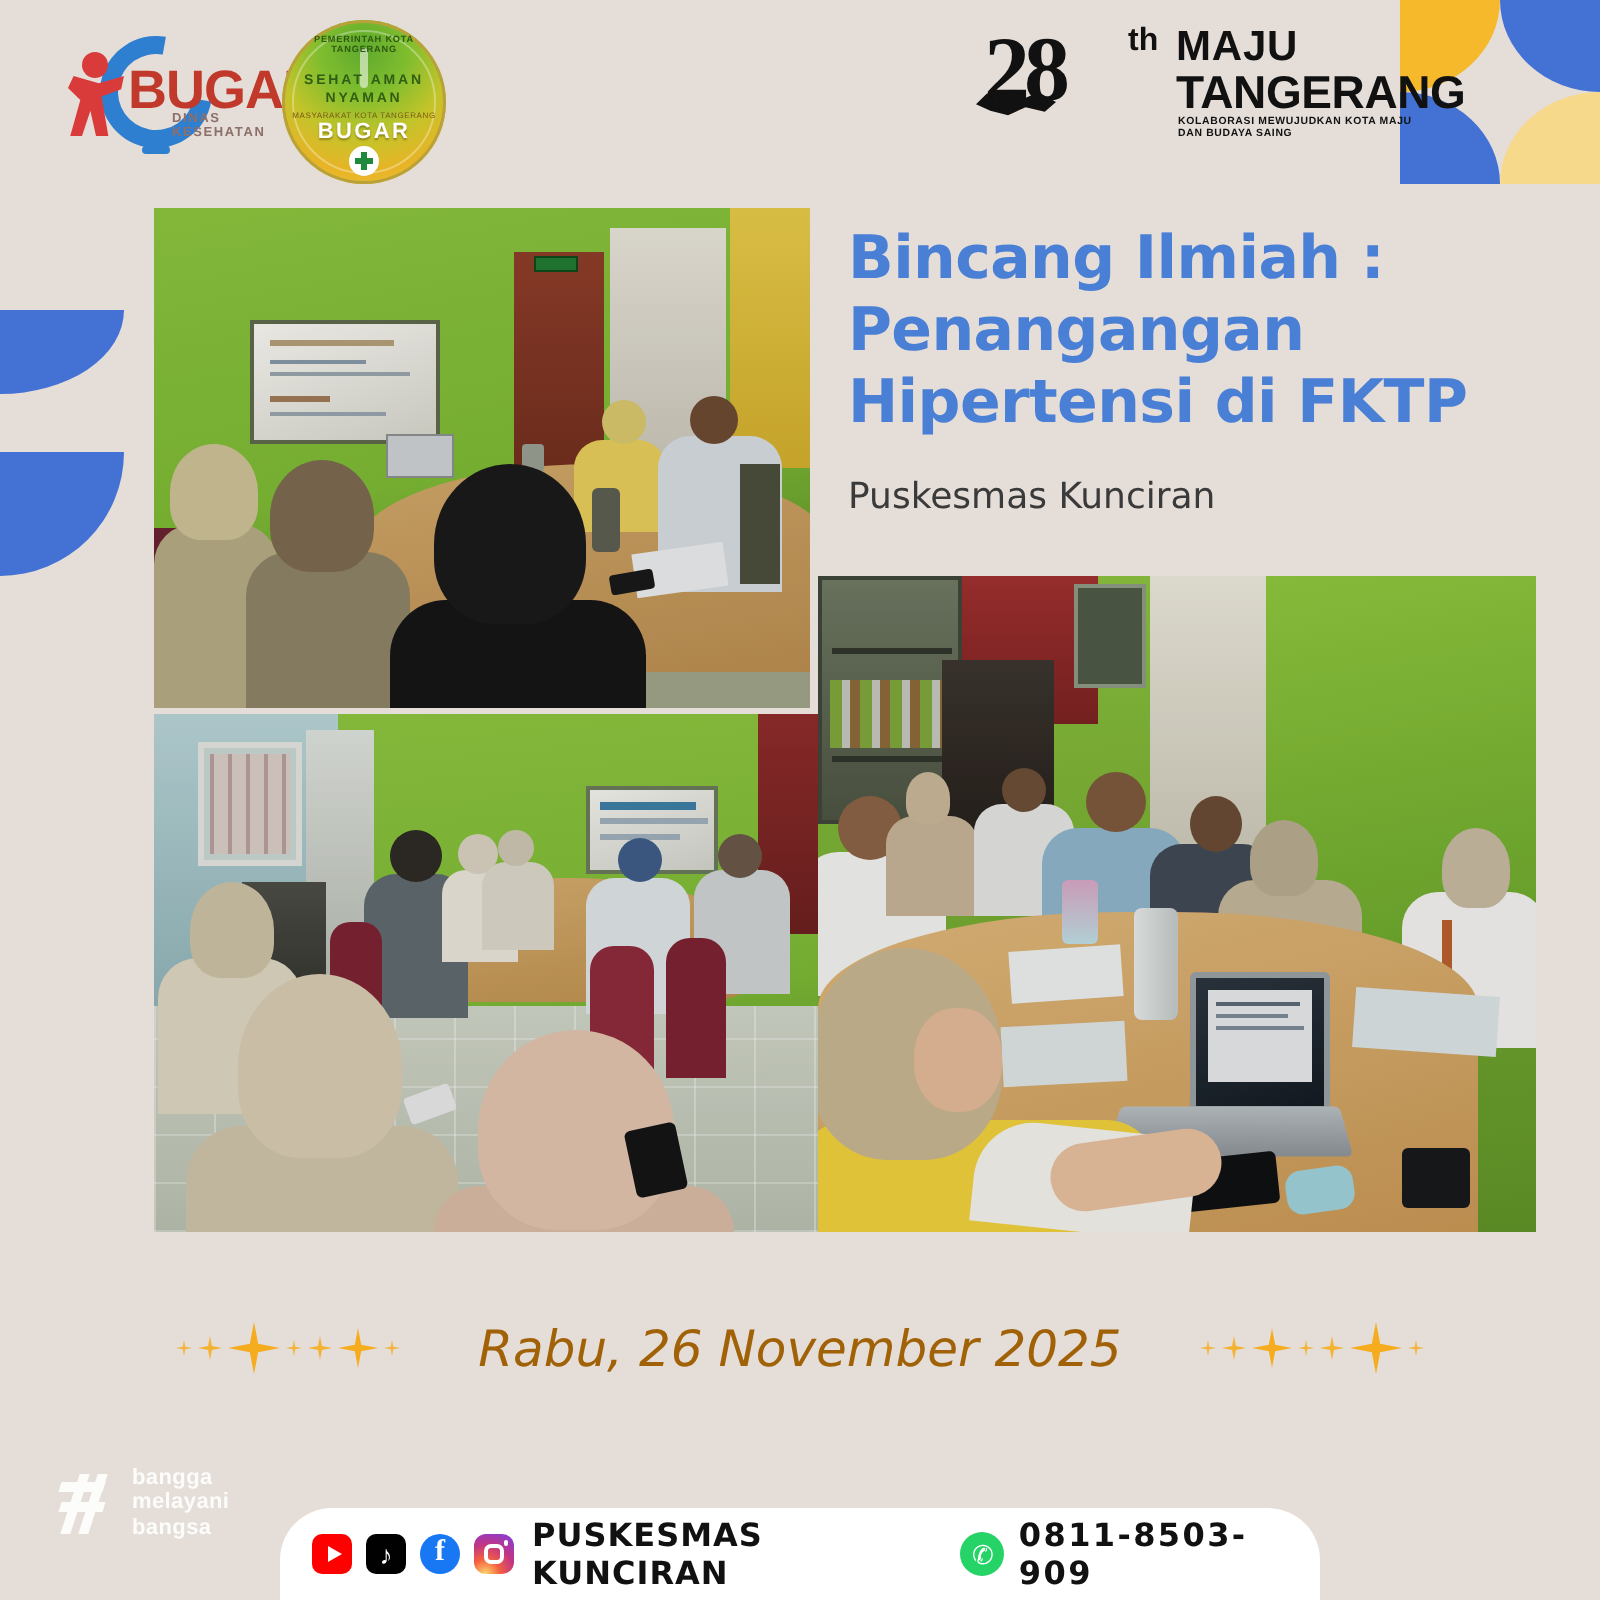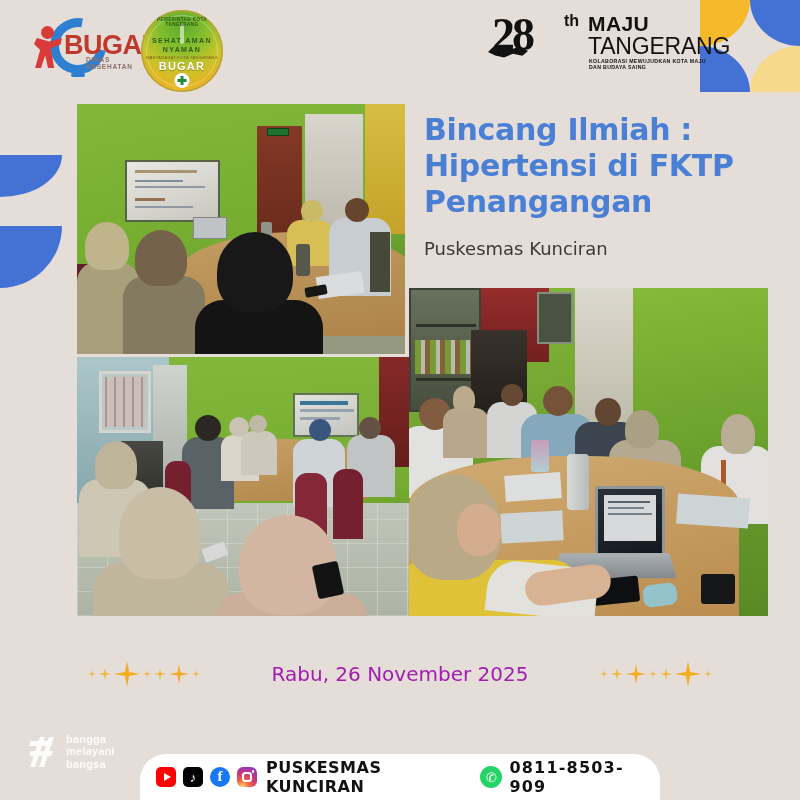--- a/index.html
+++ b/index.html
@@ -116,7 +116,7 @@
   }
   .tgr-tang {
     position:absolute; left:96px; top:27px;
-    font-size:23px; font-weight:normal; color:#111; letter-spacing:-.2px;
+    font-size:23px; font-weight:bold; color:#111; letter-spacing:-.2px;
     font-family:"Liberation Sans", sans-serif;
   }
   .tgr-tag {

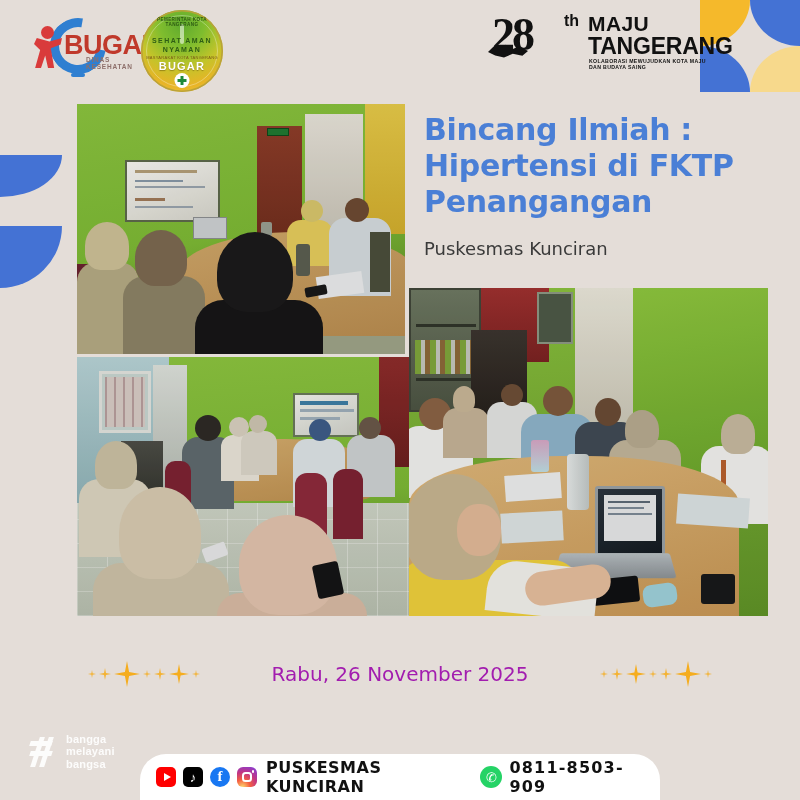--- a/index.html
+++ b/index.html
@@ -558,8 +558,8 @@
 <div class="title-wrap">
   <div class="title">
     <div>Bincang Ilmiah :</div>
+    <div>Penangangan</div>
     <div>Hipertensi di FKTP</div>
-    <div>Penangangan</div>
   </div>
   <div class="subtitle">Puskesmas Kunciran</div>
 </div>

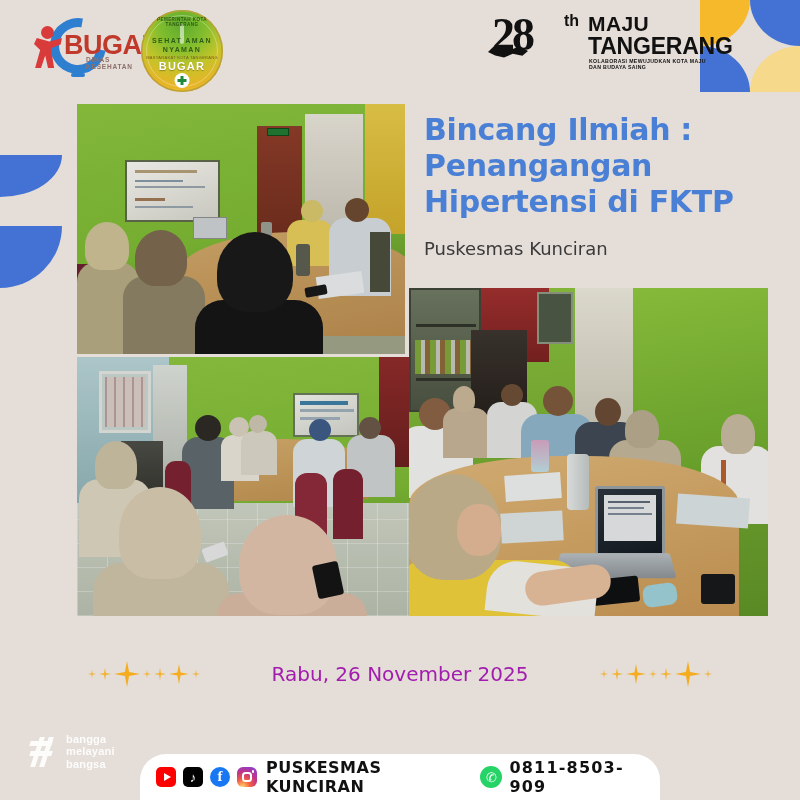--- a/index.html
+++ b/index.html
@@ -310,7 +310,7 @@
     position:absolute; left:0; right:0; top:652px; height:44px;
     display:flex; align-items:center; justify-content:center;
   }
-  .date-text { font-size:20px; color:#a21caf; font-family:"DejaVu Sans", sans-serif; }
+  .date-text { font-size:25px; color:#a16207; font-family:"DejaVu Sans", sans-serif;font-style:italic; }
   .sparkle-group { position:absolute; display:flex; align-items:center; gap:3px; }
   .sparkle-left  { left:88px; }
   .sparkle-right { right:88px; }

